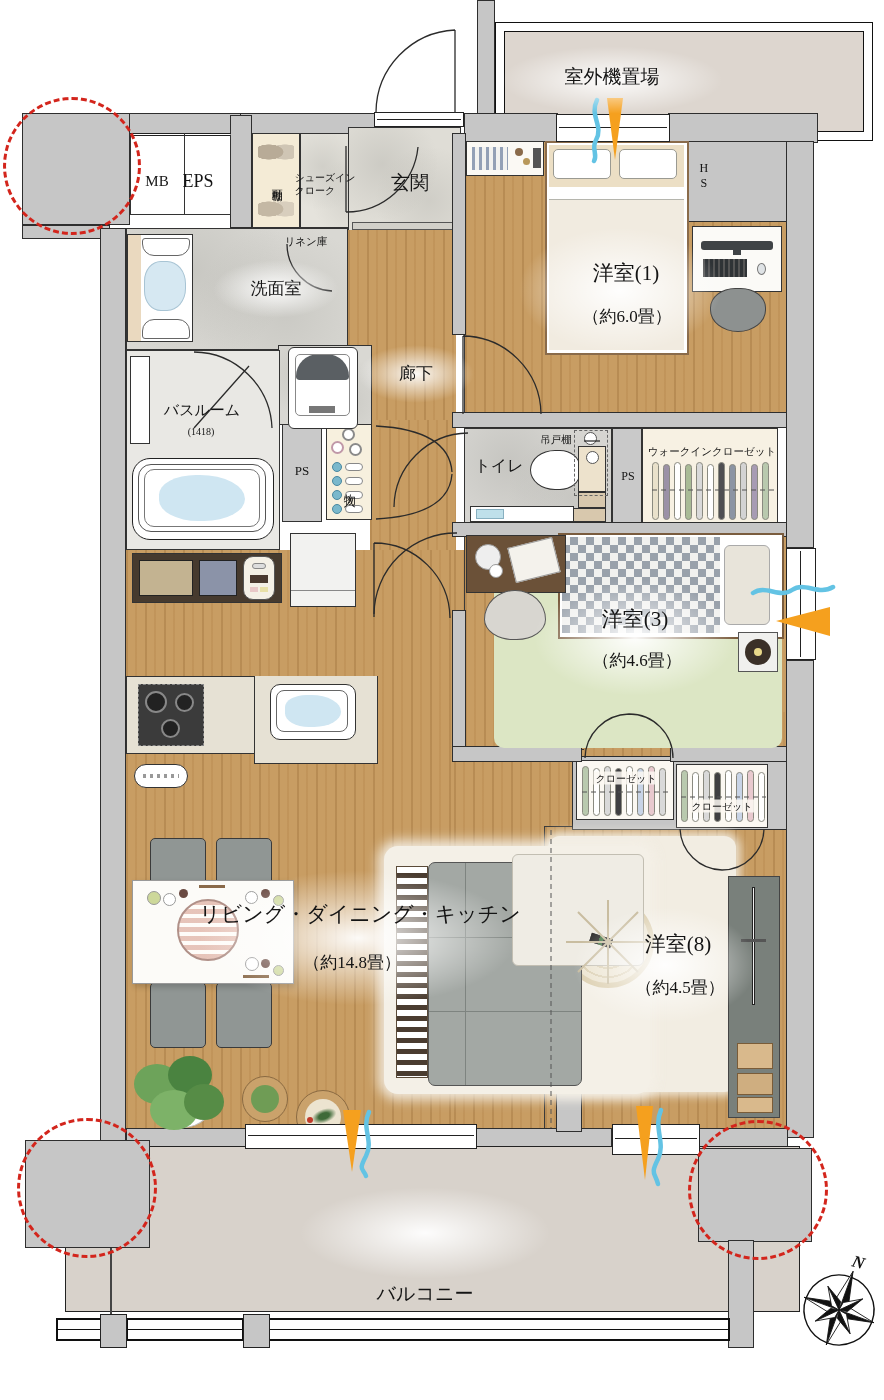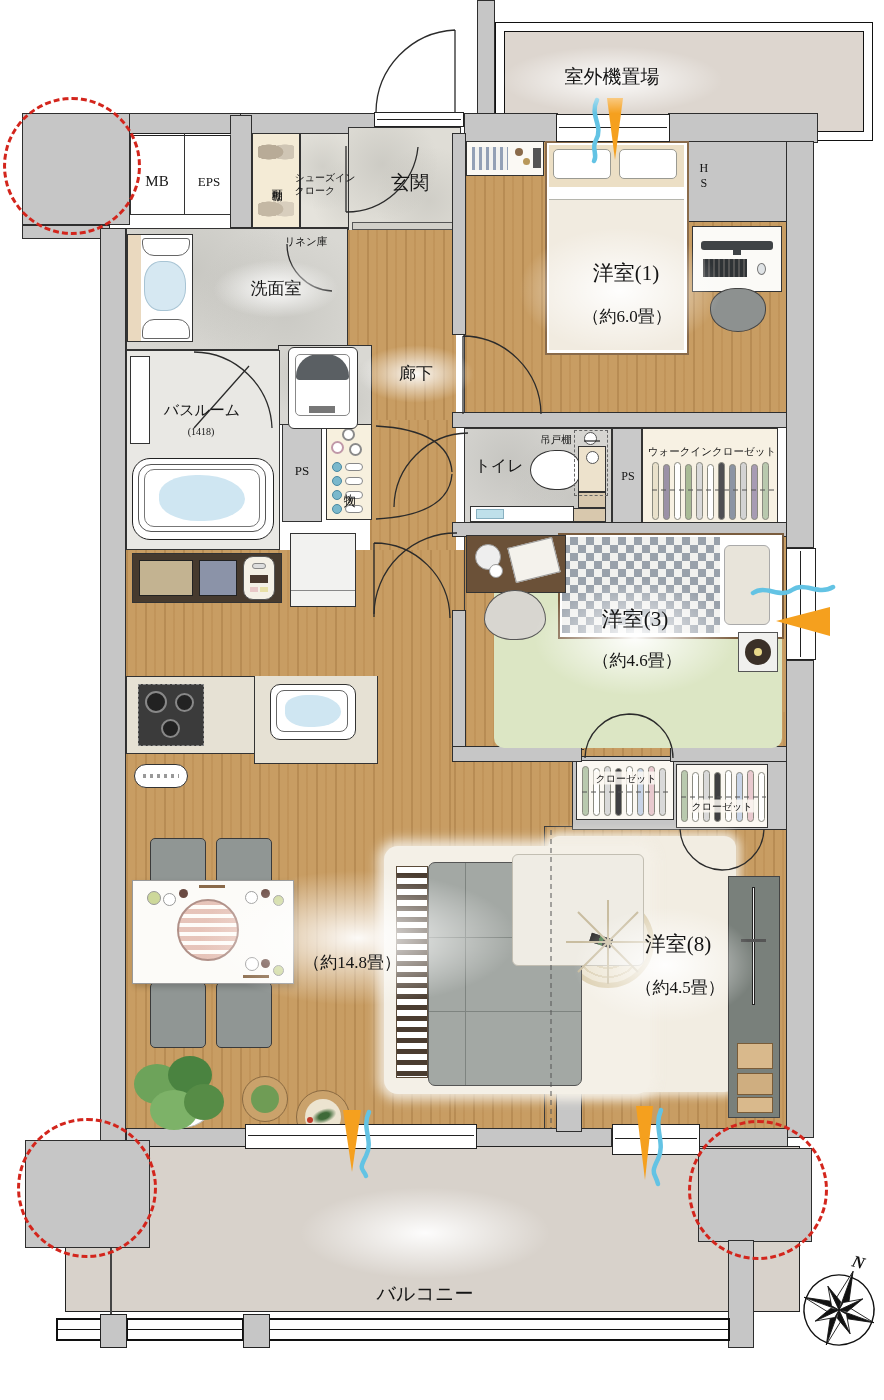--- a/index.html
+++ b/index.html
@@ -55,7 +55,7 @@
   <div class="b" style="left:130px;top:133px;width:101px;height:82px;background:#fff;border-top:3px double #222"></div>
   <div class="abs" style="left:184px;top:133px;width:1px;height:82px;background:#333"></div>
   <div class="lbl" style="left:157px;top:182px;font-size:15px">MB</div>
-  <div class="lbl" style="left:209px;top:182px;font-size:13px">EPS</div>
+  <div class="lbl" style="left:198px;top:182px;font-size:18px">EPS</div>
 
   <div class="b" style="left:252px;top:133px;width:48px;height:95px;background:#f4ebd6"></div>
   <div class="abs" style="left:258px;top:139px;width:36px;height:26px;background:radial-gradient(ellipse at 30% 50%,#b8ab97 40%,transparent 42%),radial-gradient(ellipse at 75% 50%,#cfc5b4 40%,transparent 42%)"></div>

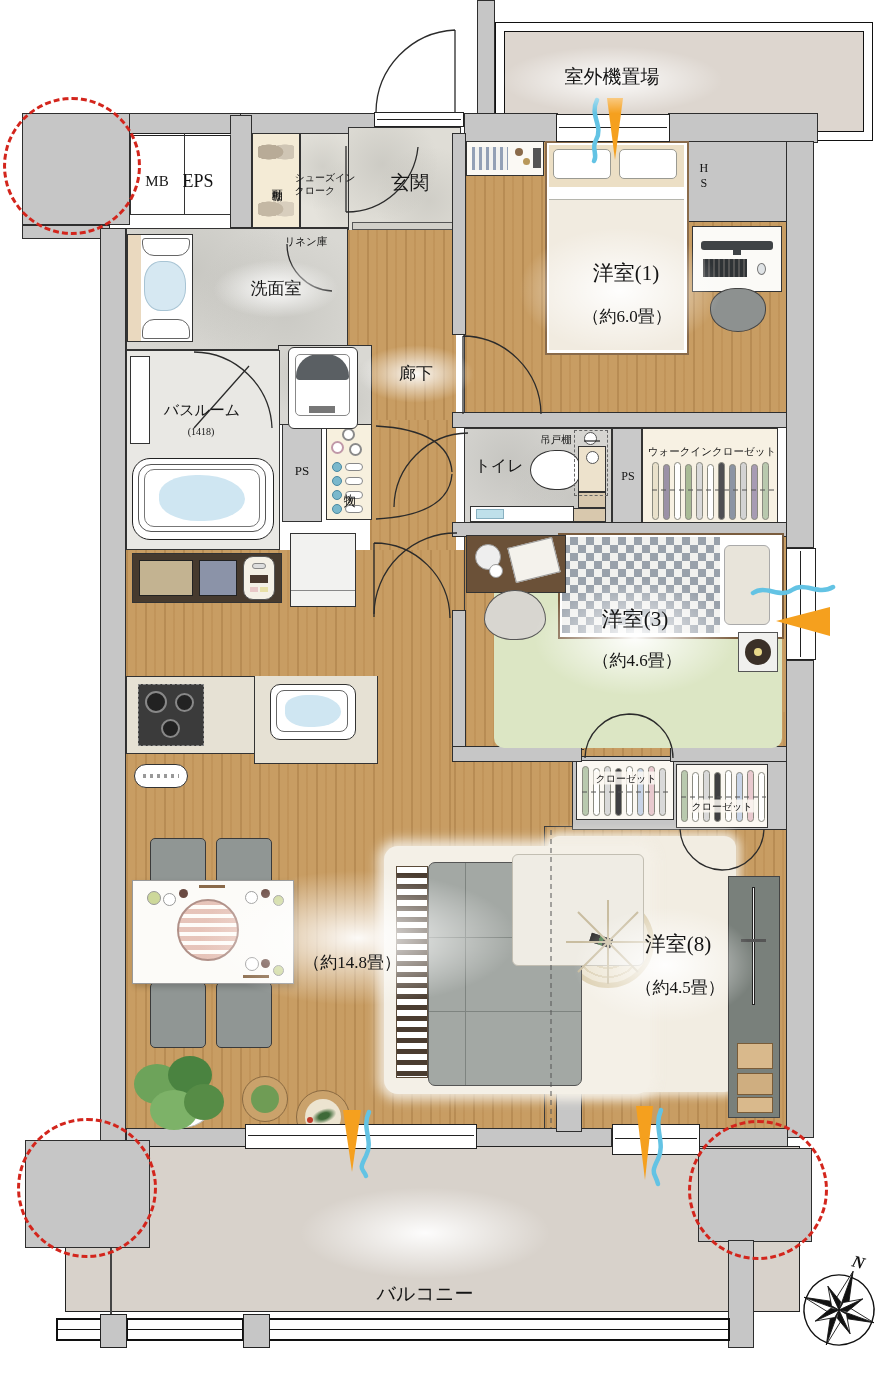--- a/index.html
+++ b/index.html
@@ -427,6 +427,7 @@
   <div class="lbl" style="left:722px;top:806px;font-size:10px;background:rgba(251,248,242,.85);padding:0 2px;z-index:44">クローゼット</div>
   <div class="lbl" style="left:678px;top:945px;font-size:21px">洋室(8)</div>
   <div class="lbl" style="left:680px;top:988px;font-size:17px">（約4.5畳）</div>
+  <div class="lbl" style="left:360px;top:915px;font-size:21px;white-space:nowrap">リビング・ダイニング・キッチン</div>
   <div class="lbl" style="left:352px;top:963px;font-size:17px">（約14.8畳）</div>
   <div class="lbl" style="left:425px;top:1294px;font-size:19px">バルコニー</div>
 

